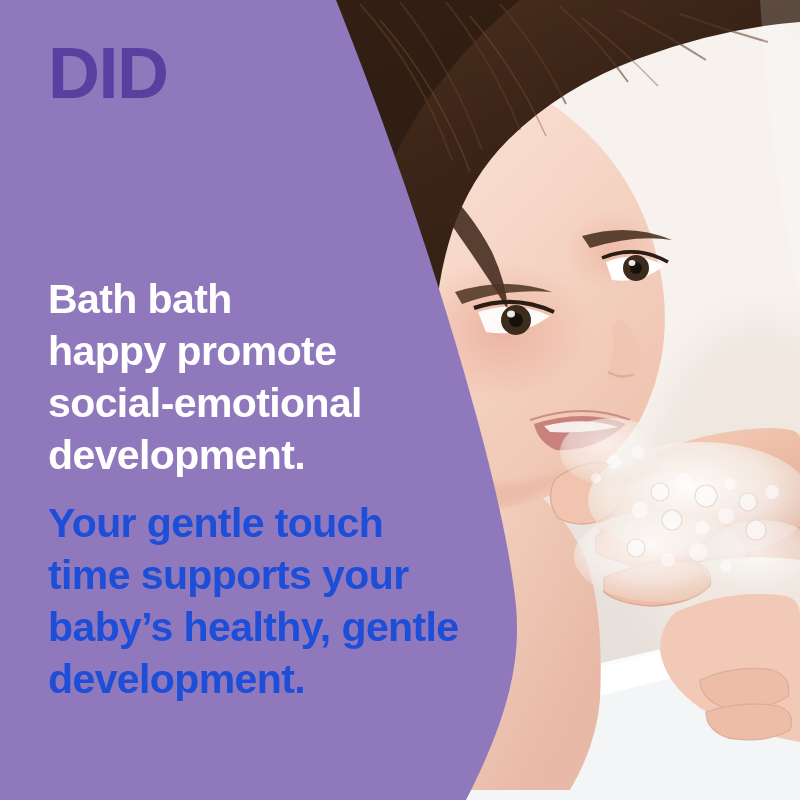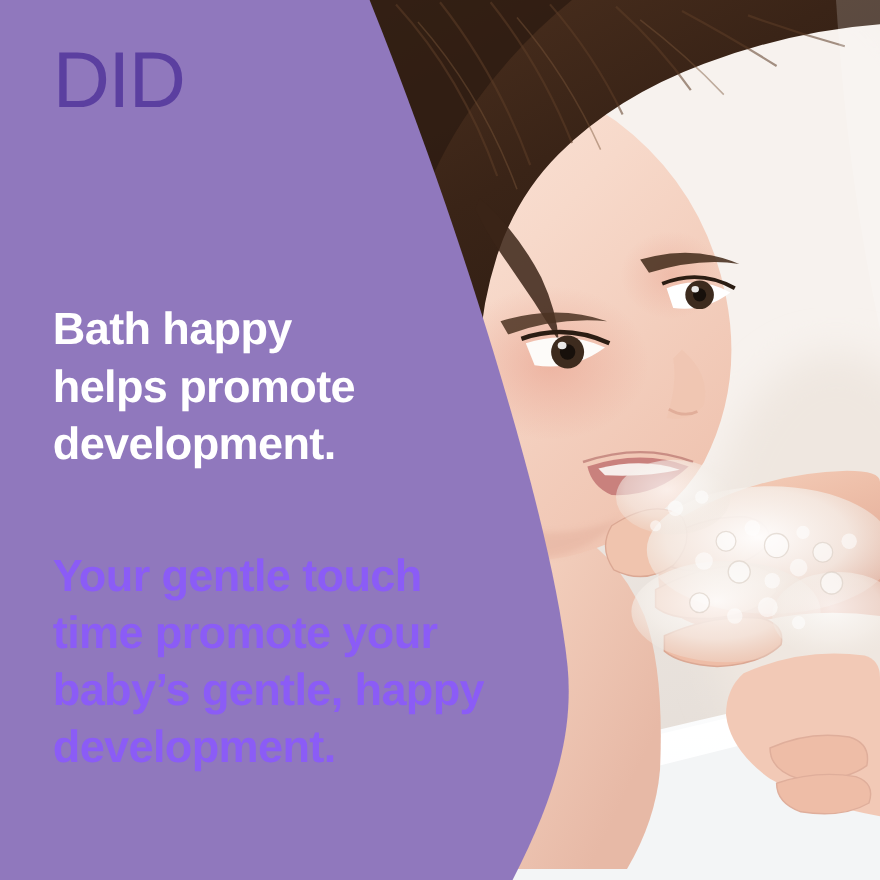--- a/index.html
+++ b/index.html
@@ -66,7 +66,7 @@
     width: 420px;
     margin: 0;
     font-family: "Liberation Sans", sans-serif;
-    font-weight: 400;
+    font-weight: 700;
     font-size: 72px;
     line-height: 74px;
     letter-spacing: -1.5px;

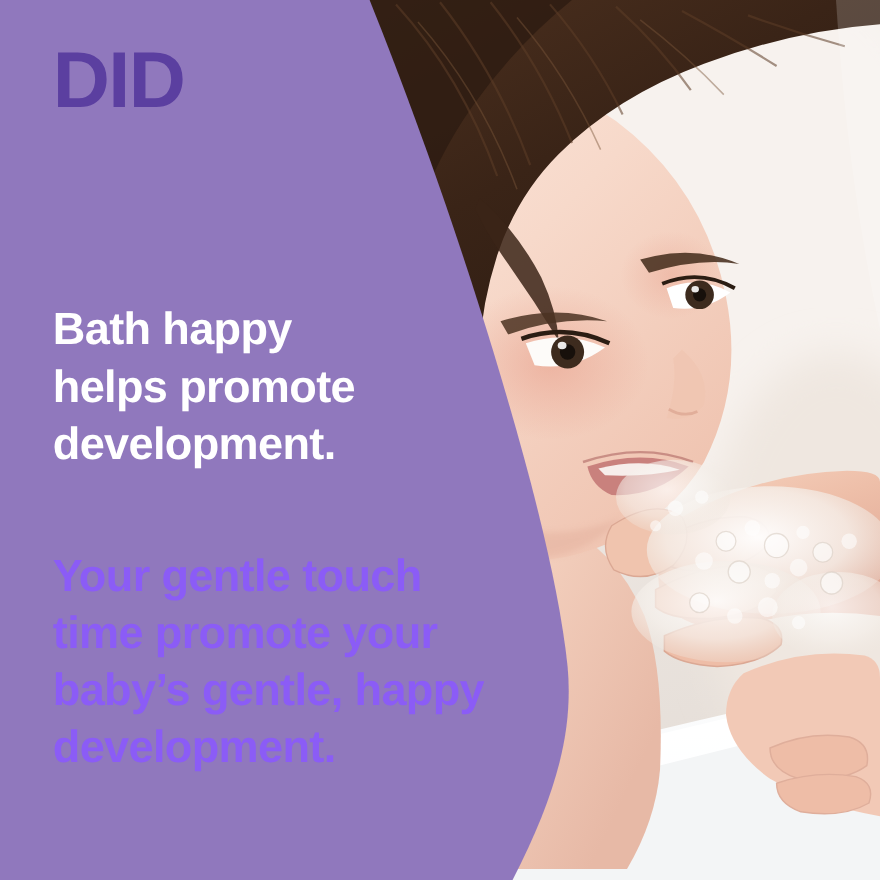--- a/index.html
+++ b/index.html
@@ -340,7 +340,7 @@
     </h1>
 
     <p class="subhead" style="color: rgb(255, 255, 255);">
-      <span class="sh-line">Bath happy</span>
+      <span class="sh-line">Bath bath</span>
       <span class="sh-line">helps promote</span>
       <span class="sh-line">development.</span>
     </p>

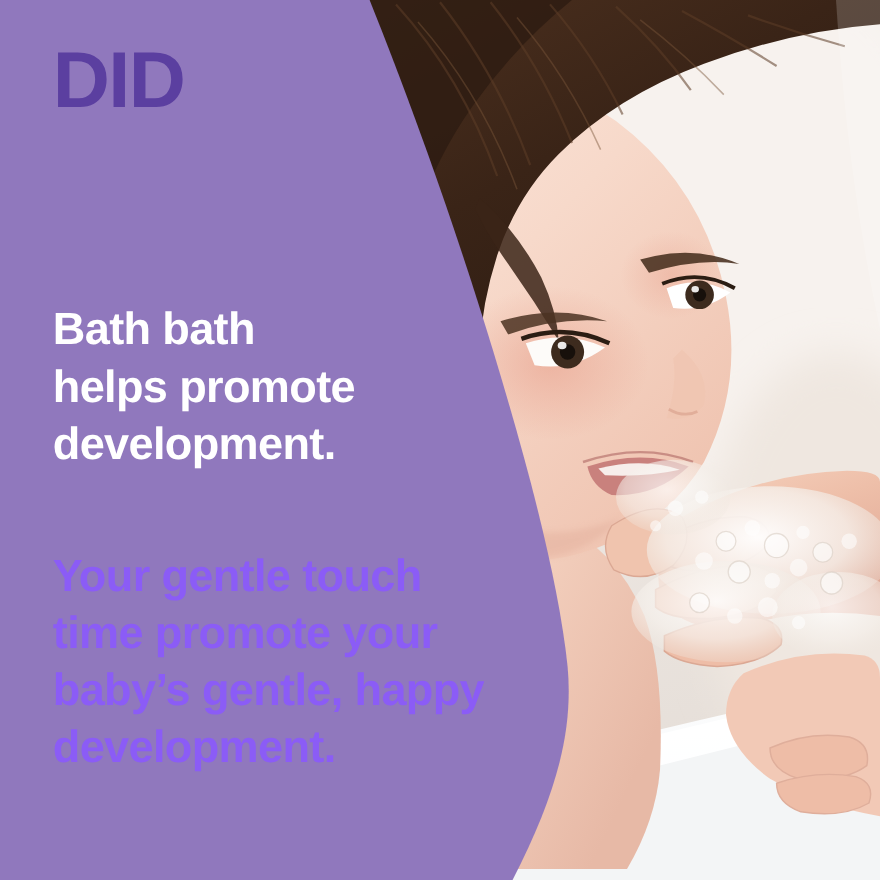--- a/index.html
+++ b/index.html
@@ -341,7 +341,7 @@
 
     <p class="subhead" style="color: rgb(255, 255, 255);">
       <span class="sh-line">Bath bath</span>
-      <span class="sh-line">helps promote</span>
+      <span class="sh-line">happy promote</span>
       <span class="sh-line">development.</span>
     </p>
 

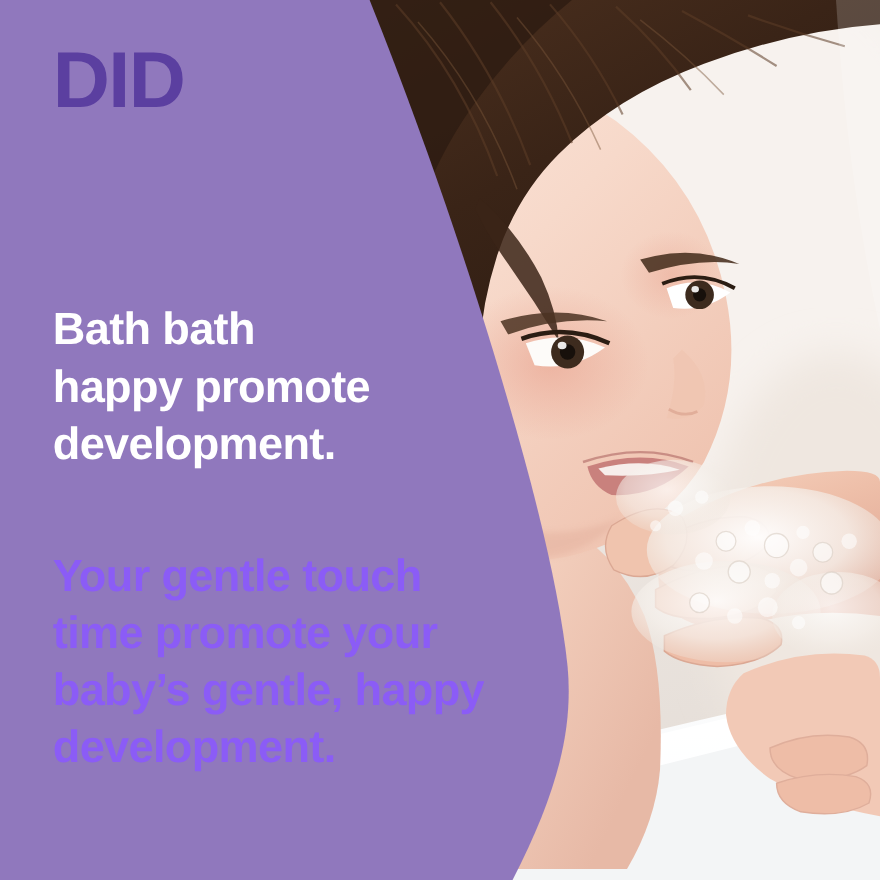--- a/index.html
+++ b/index.html
@@ -342,6 +342,7 @@
     <p class="subhead" style="color: rgb(255, 255, 255);">
       <span class="sh-line">Bath bath</span>
       <span class="sh-line">happy promote</span>
+      <span class="sh-line">social-emotional</span>
       <span class="sh-line">development.</span>
     </p>
 

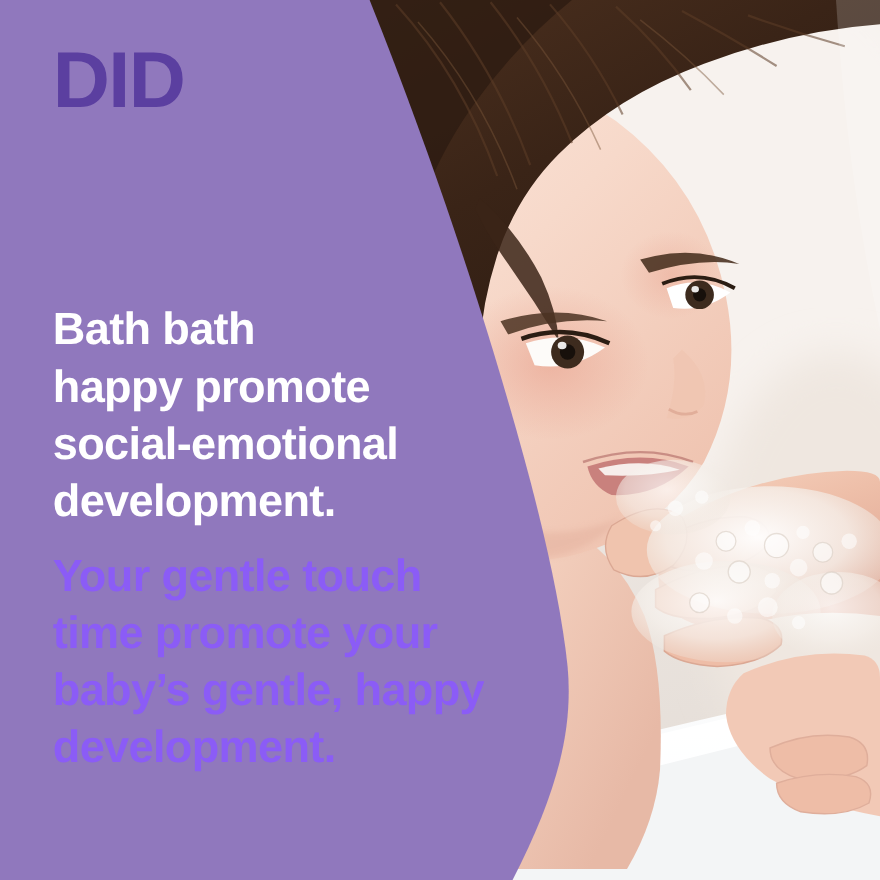--- a/index.html
+++ b/index.html
@@ -346,7 +346,7 @@
       <span class="sh-line">development.</span>
     </p>
 
-    <p class="body-copy" style="color: #8b5cf6;">
+    <p class="body-copy" style="color: #1d4ed8;">
       <span class="bc-line">Your gentle touch</span>
       <span class="bc-line">time promote your</span>
       <span class="bc-line">baby’s gentle, happy</span>

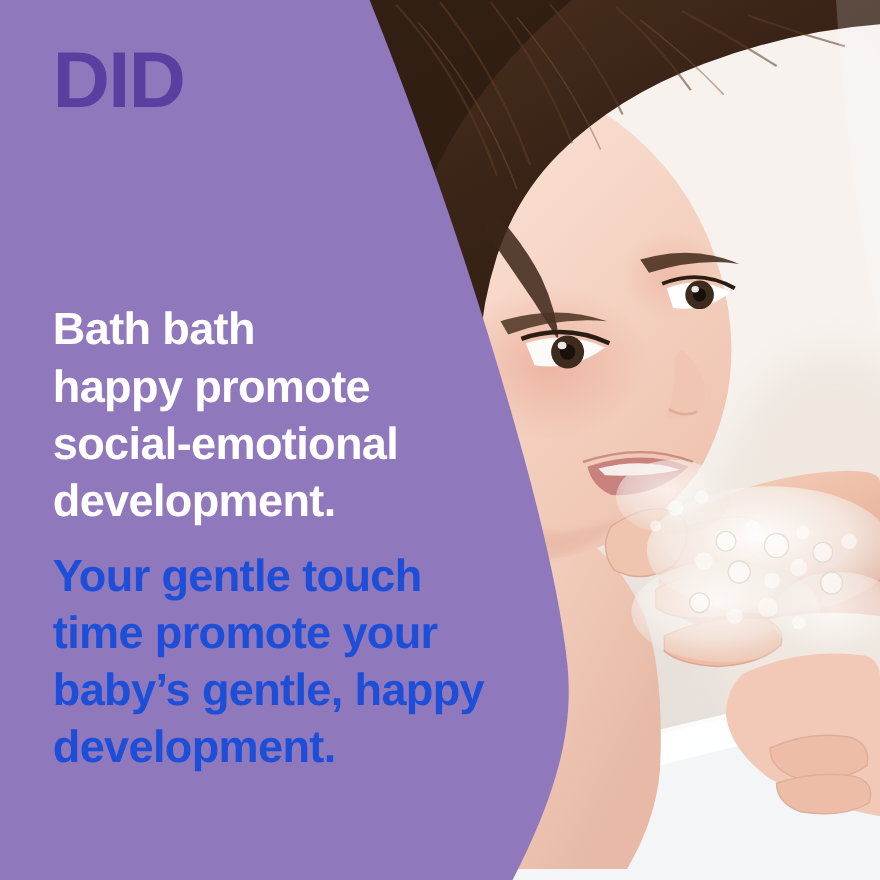--- a/index.html
+++ b/index.html
@@ -348,7 +348,7 @@
 
     <p class="body-copy" style="color: #1d4ed8;">
       <span class="bc-line">Your gentle touch</span>
-      <span class="bc-line">time promote your</span>
+      <span class="bc-line">time supports your</span>
       <span class="bc-line">baby’s gentle, happy</span>
       <span class="bc-line">development.</span>
     </p>

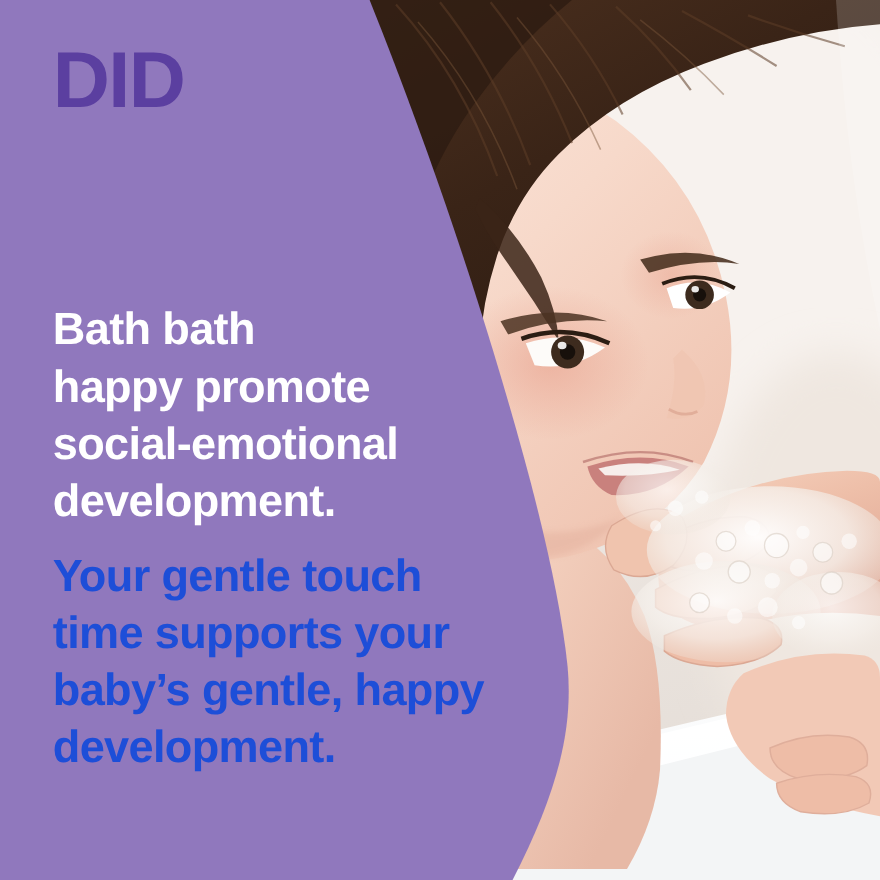--- a/index.html
+++ b/index.html
@@ -349,7 +349,7 @@
     <p class="body-copy" style="color: #1d4ed8;">
       <span class="bc-line">Your gentle touch</span>
       <span class="bc-line">time supports your</span>
-      <span class="bc-line">baby’s gentle, happy</span>
+      <span class="bc-line">baby’s healthy, gentle</span>
       <span class="bc-line">development.</span>
     </p>
 

